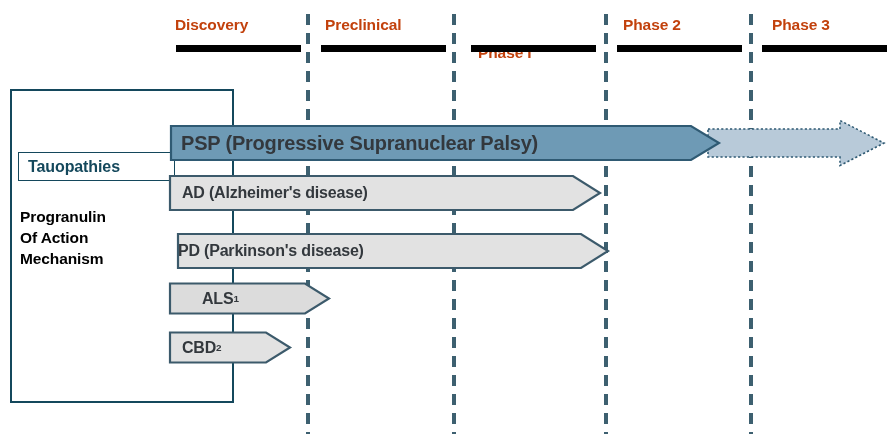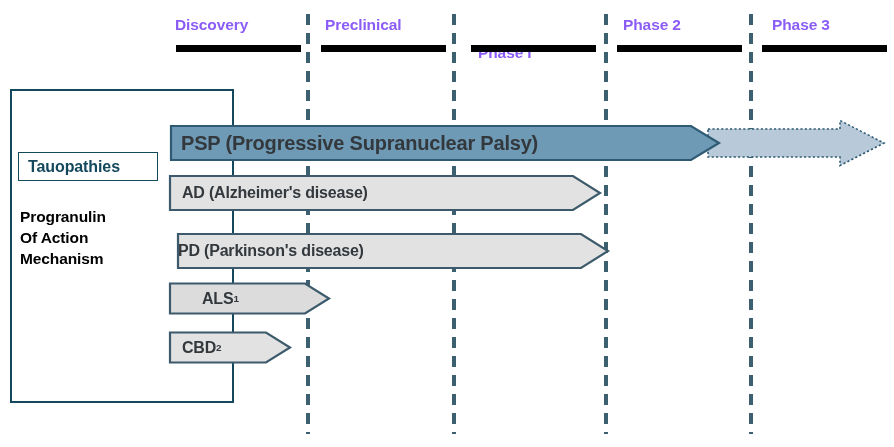--- a/index.html
+++ b/index.html
@@ -14,7 +14,7 @@
   
   .phase-header{
     position:absolute;
-    color:#8b5cf6;
+    color:#c2410c;
     font-size:15.5px;
     font-weight:bold;
     letter-spacing:-0.1px;

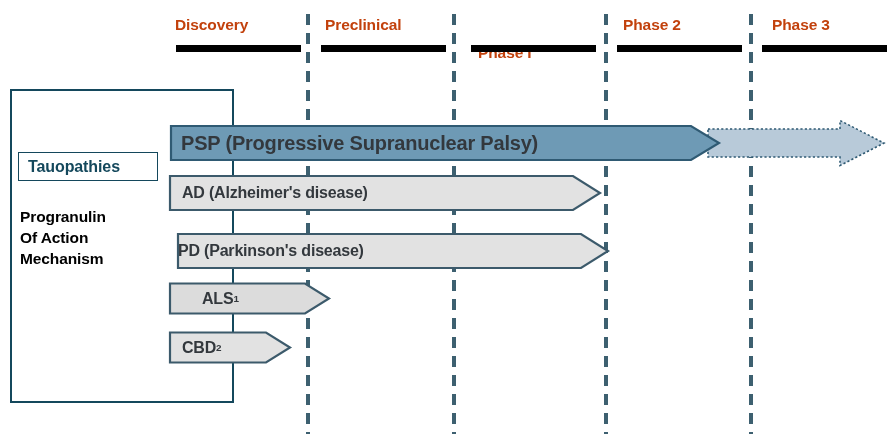--- a/index.html
+++ b/index.html
@@ -121,7 +121,7 @@
 
   <div class="bracket" style="left:10px;top:89px;width:224px;height:314px;"></div>
 
-  <div class="tauo-box" style="left:18px;top:152px;width:140px;height:29px;">
+  <div class="tauo-box" style="left:18px;top:152px;width:157px;height:29px;">
     <span>Tauopathies</span>
   </div>
 

